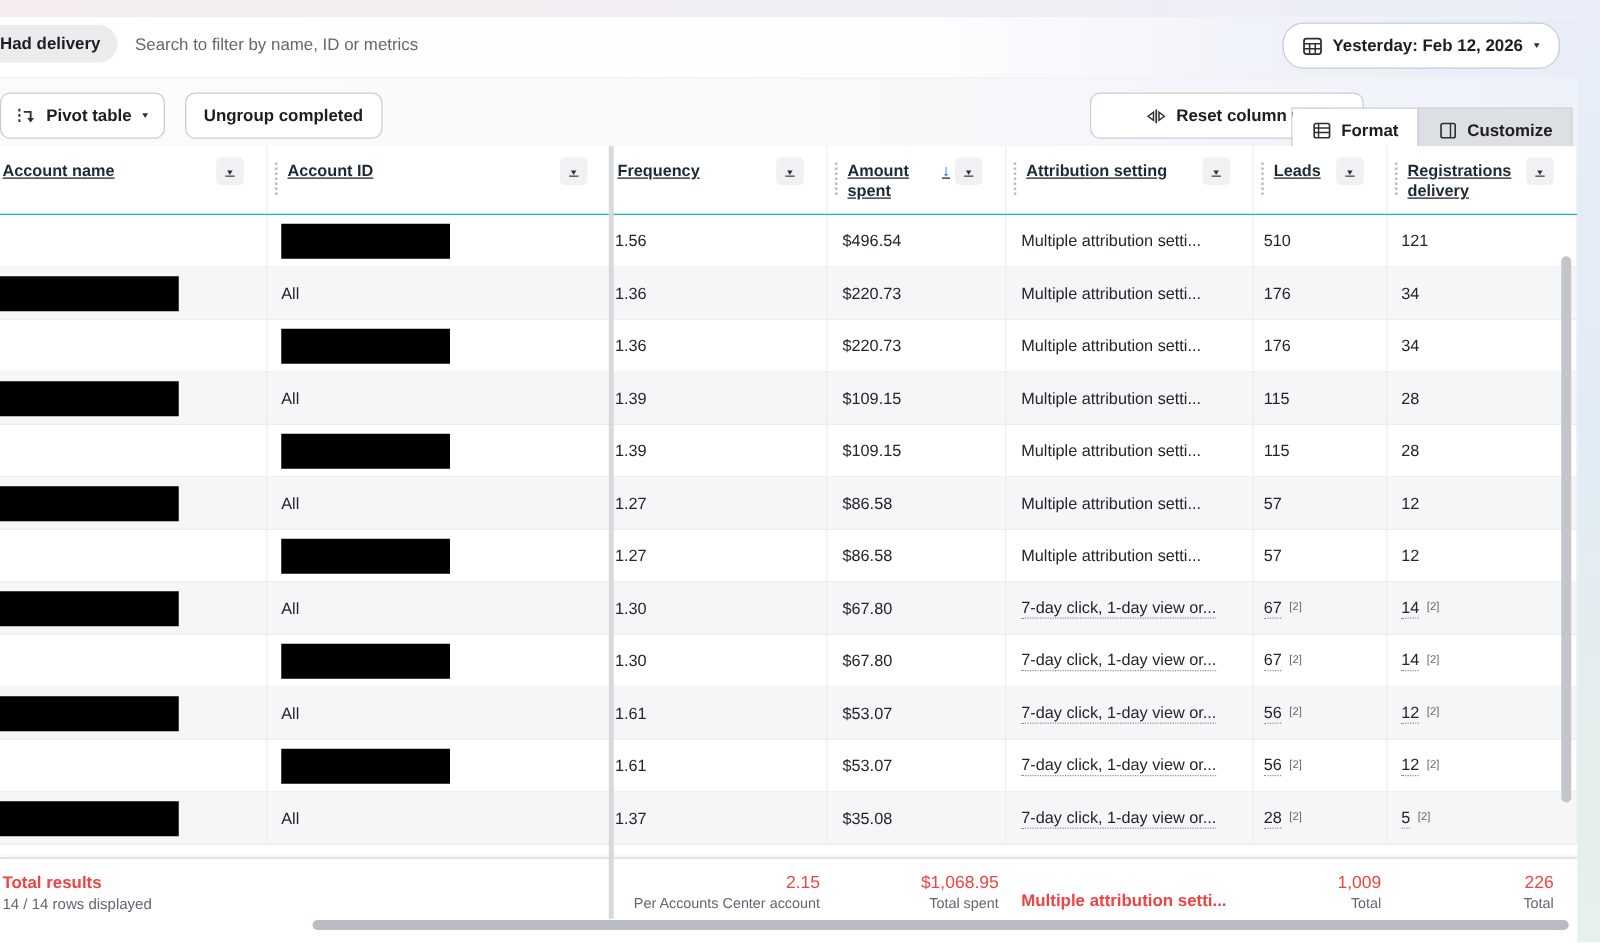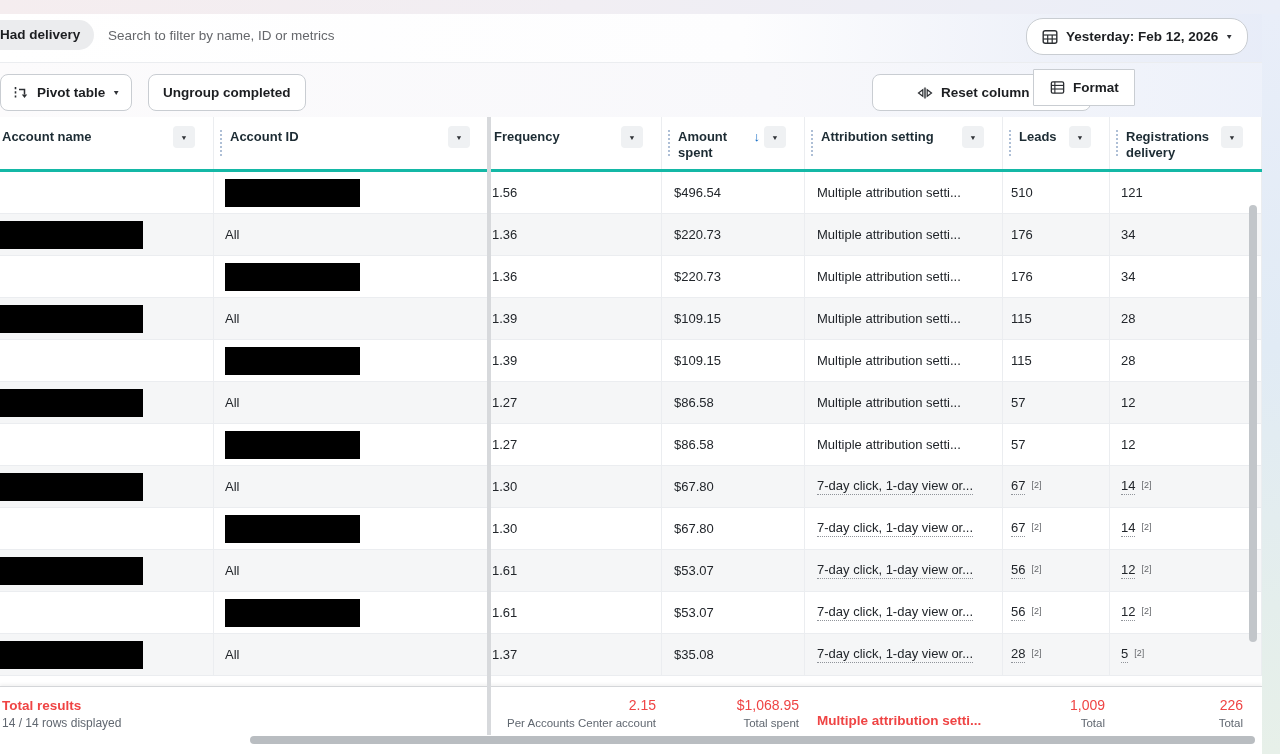--- a/index.html
+++ b/index.html
@@ -31,7 +31,7 @@
   #pivot-btn { position:absolute; left:0; top:11px; padding:0 11px; }
   #ungroup-btn { position:absolute; left:148px; top:11px; }
   #reset-btn { position:absolute; left:872px; top:11px;padding-left:43px; }
-  #segmented { position:absolute; left:1033px; top:6px; display:flex;
+  #segmented { position:absolute; left:1033px; top:23px; display:flex;
     border:1px solid #c9cdd2; border-radius:1px; overflow:hidden; height:37px; }
   #segmented .seg { display:flex; align-items:center; gap:7px; padding:0 15px;
     font-size:13.5px; font-weight:bold; color:#1c1e21; background:#fff; border:none; cursor:pointer; }

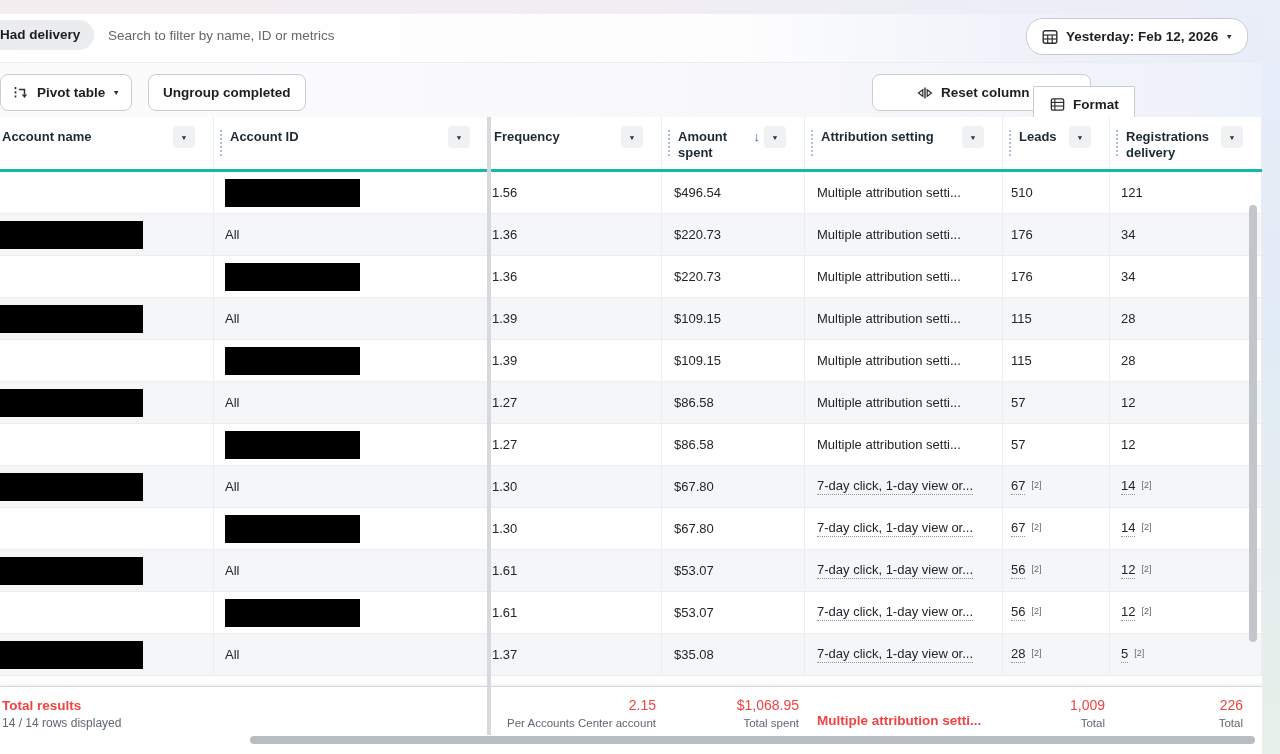--- a/index.html
+++ b/index.html
@@ -157,6 +157,13 @@
       </svg>
       <span>Format</span>
     </button>
+    <button class="seg active">
+      <svg class="icon-svg" width="17" height="17" viewBox="0 0 18 18">
+        <rect x="3" y="3" width="12" height="12" rx="1.5" fill="none" stroke="#2c2f33" stroke-width="1.4"></rect>
+        <line x1="11" y1="3" x2="11" y2="15" stroke="#2c2f33" stroke-width="1.2"></line>
+      </svg>
+      <span>Customize</span>
+    </button>
   </div>
 </div>
 

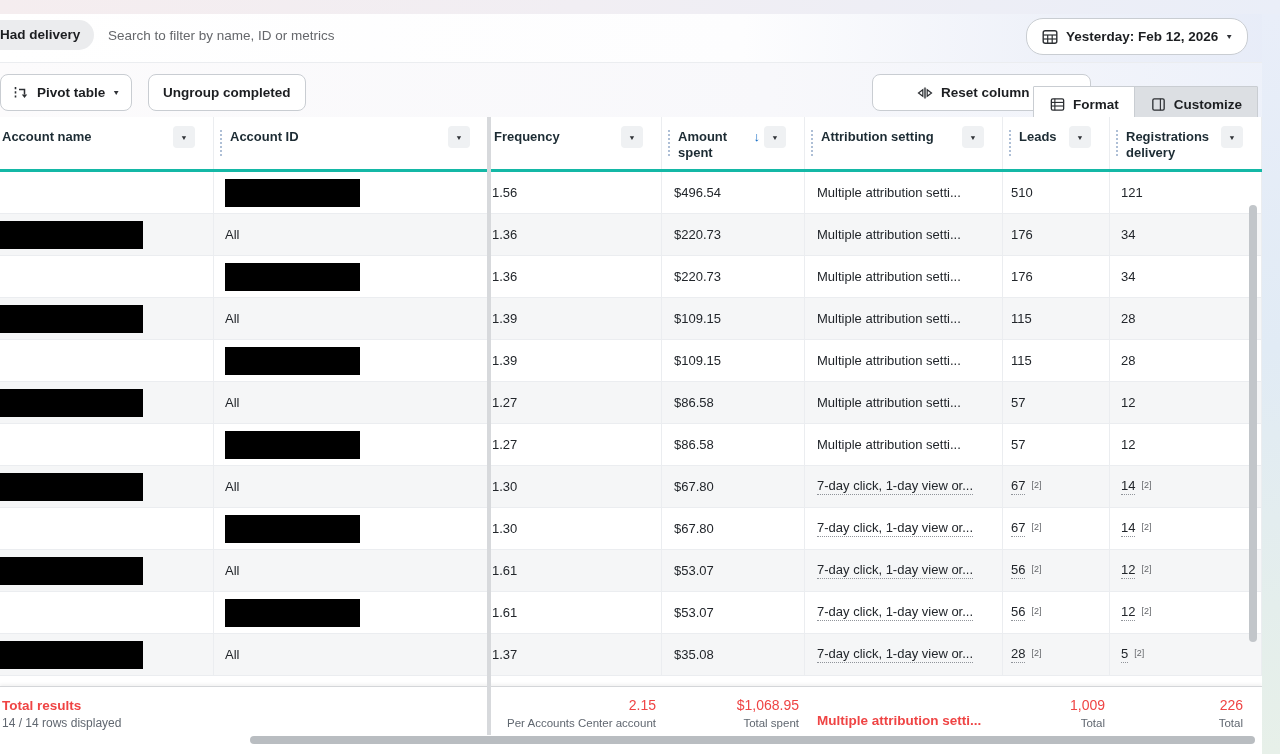--- a/index.html
+++ b/index.html
@@ -43,7 +43,7 @@
   #table { left:0; top:117px; width:1262px; height:569px; background:#fff; }
   .grid-row { display:grid; grid-template-columns:214px 275px 173px 143px 198px 107px 152px; }
 
-  #thead { height:55px; border-bottom:3px solid #14b8a6; background:#fff; }
+  #thead { height:55px; border-bottom:1px solid #14b8a6; background:#fff;text-decoration:underline; }
   .th { position:relative; padding:12px 18px 0 16px; display:flex; align-items:flex-start;
     gap:4px; border-right:1px solid #ebedf0; overflow:hidden; }
   .th-label { flex:1 1 auto; font-size:13px; font-weight:bold; color:#1c2b33; line-height:16px; }

